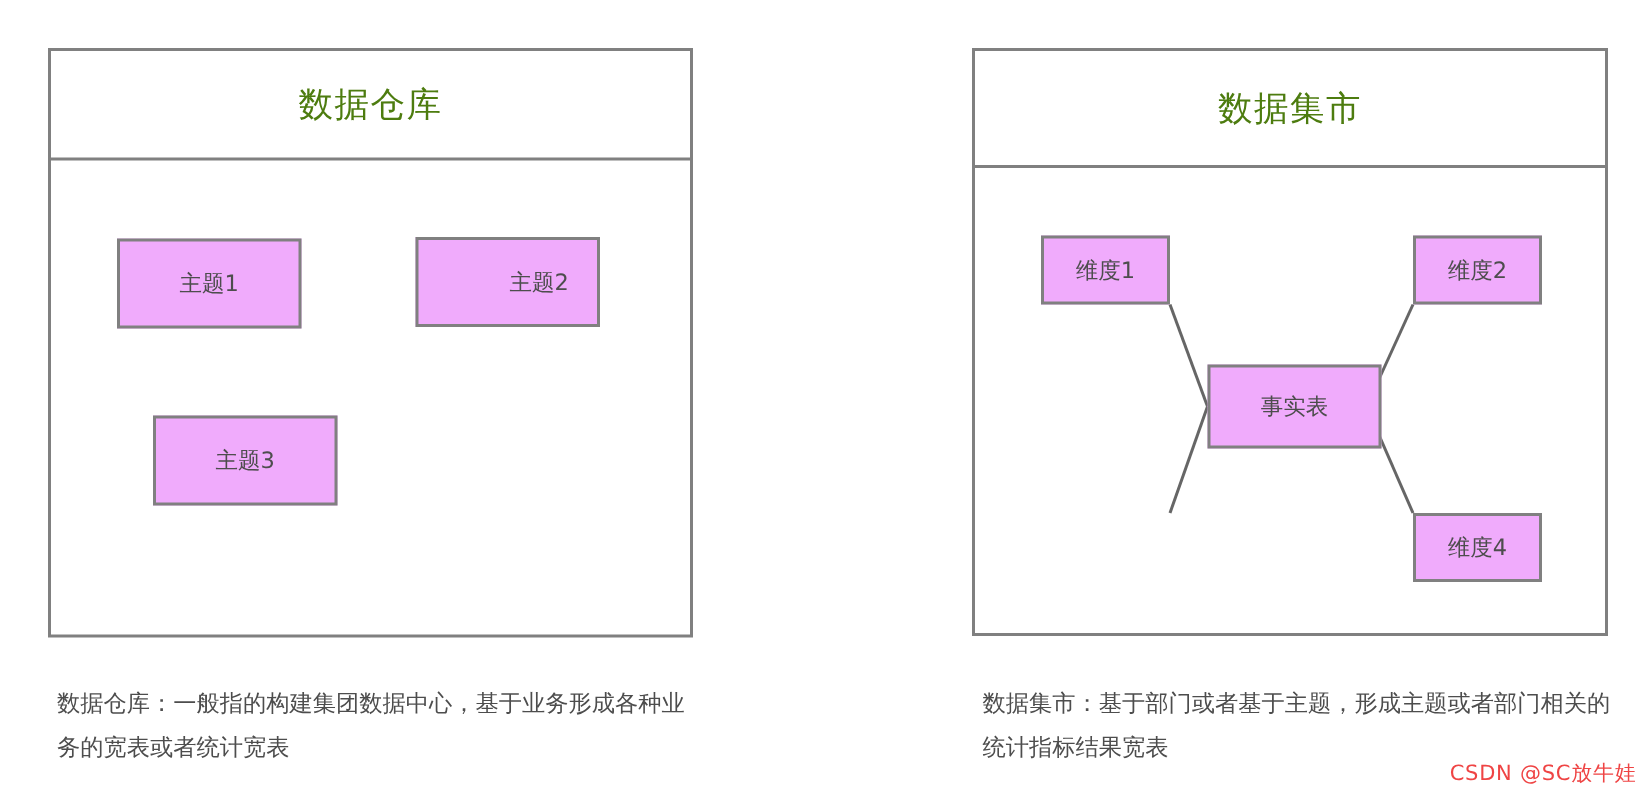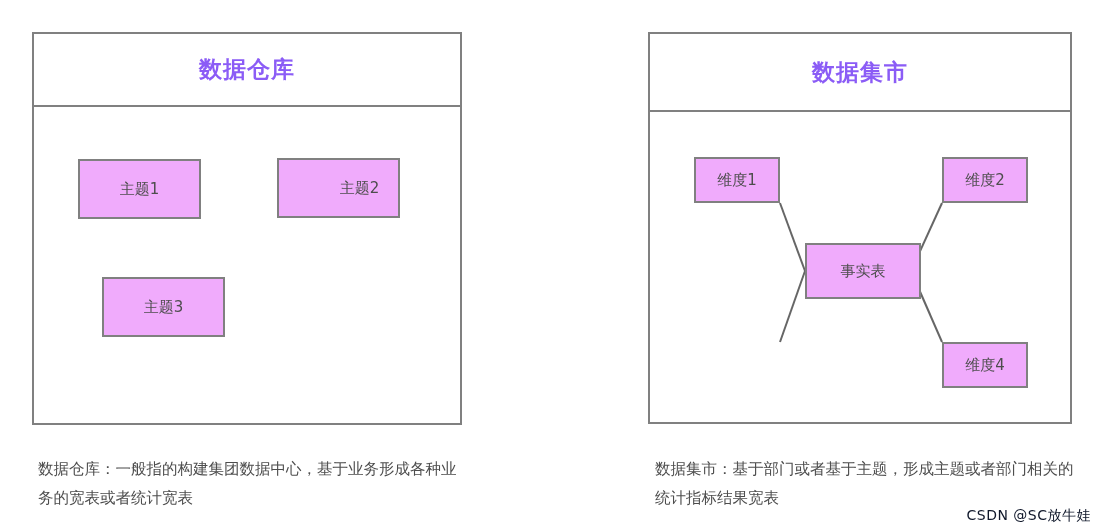--- a/index.html
+++ b/index.html
@@ -43,8 +43,8 @@
   }
   .panel-title {
     font-size: 23px;
-    font-weight: bold;
-    color: #8b5cf6;
+    font-weight: normal;
+    color: #4d7c0f;
     letter-spacing: 1px;
     font-family: "DejaVu Sans", "Liberation Sans", sans-serif;
   }

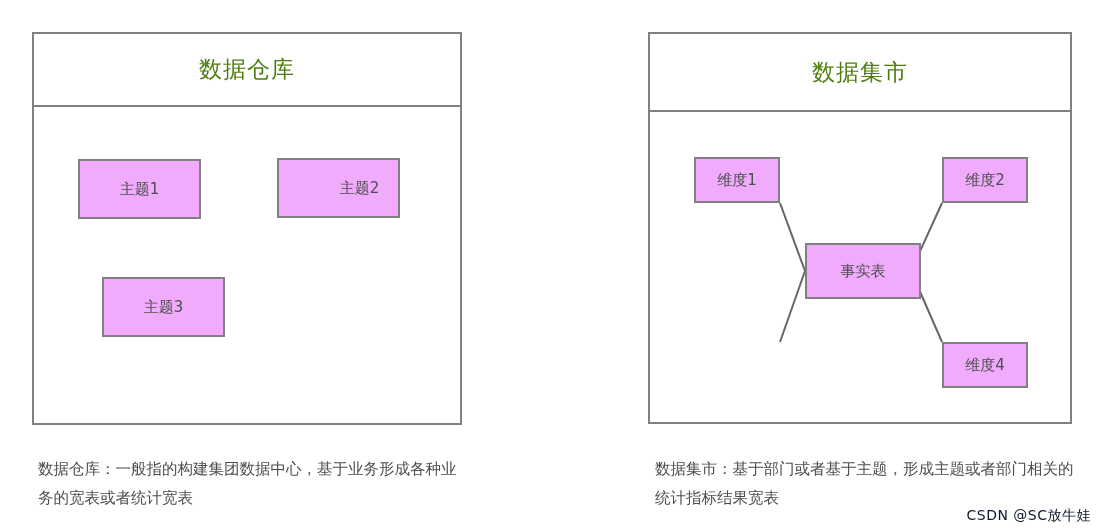--- a/index.html
+++ b/index.html
@@ -143,7 +143,7 @@
     right: 8px;
     bottom: 7px;
     font-size: 14px;
-    color: #0f172a;
+    color: #ef4444;
     letter-spacing: 0.5px;
     font-family: "DejaVu Sans", "Liberation Sans", sans-serif;
     white-space: nowrap;

